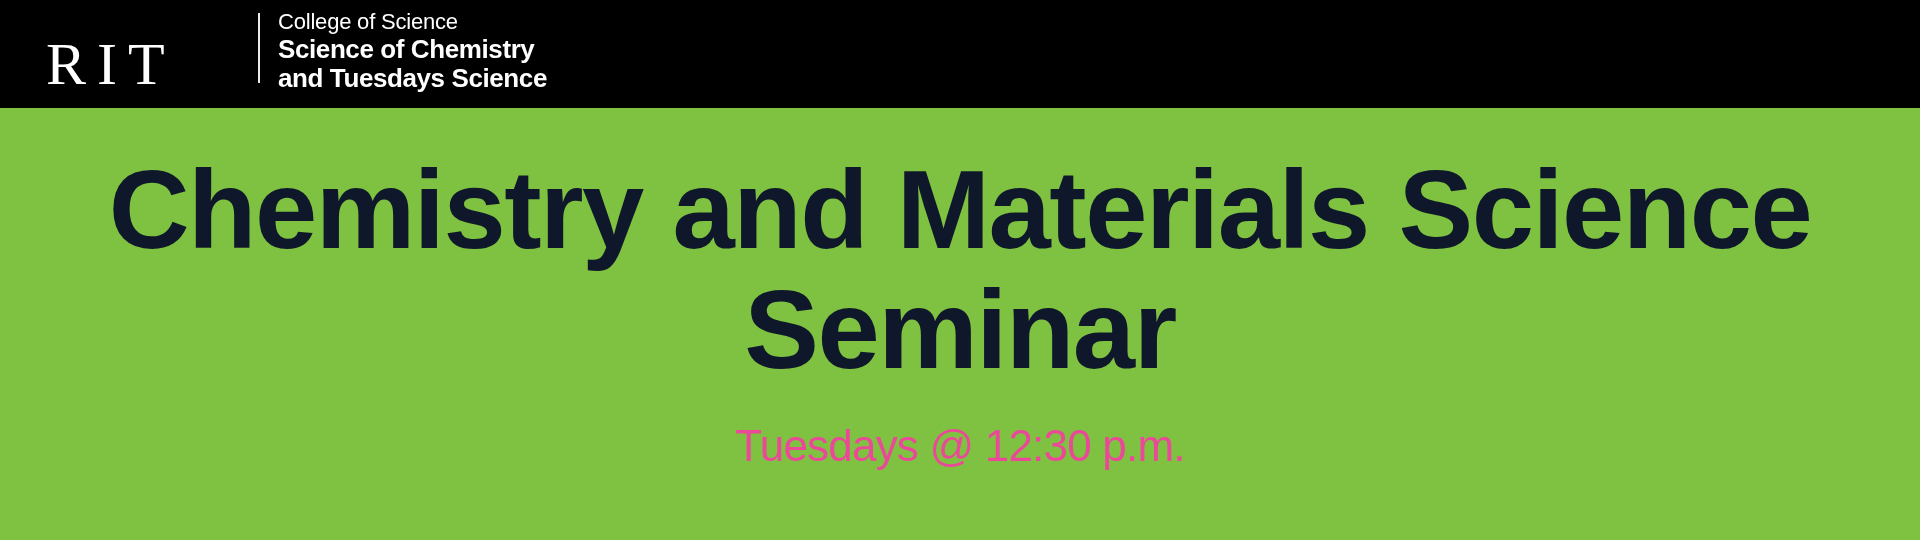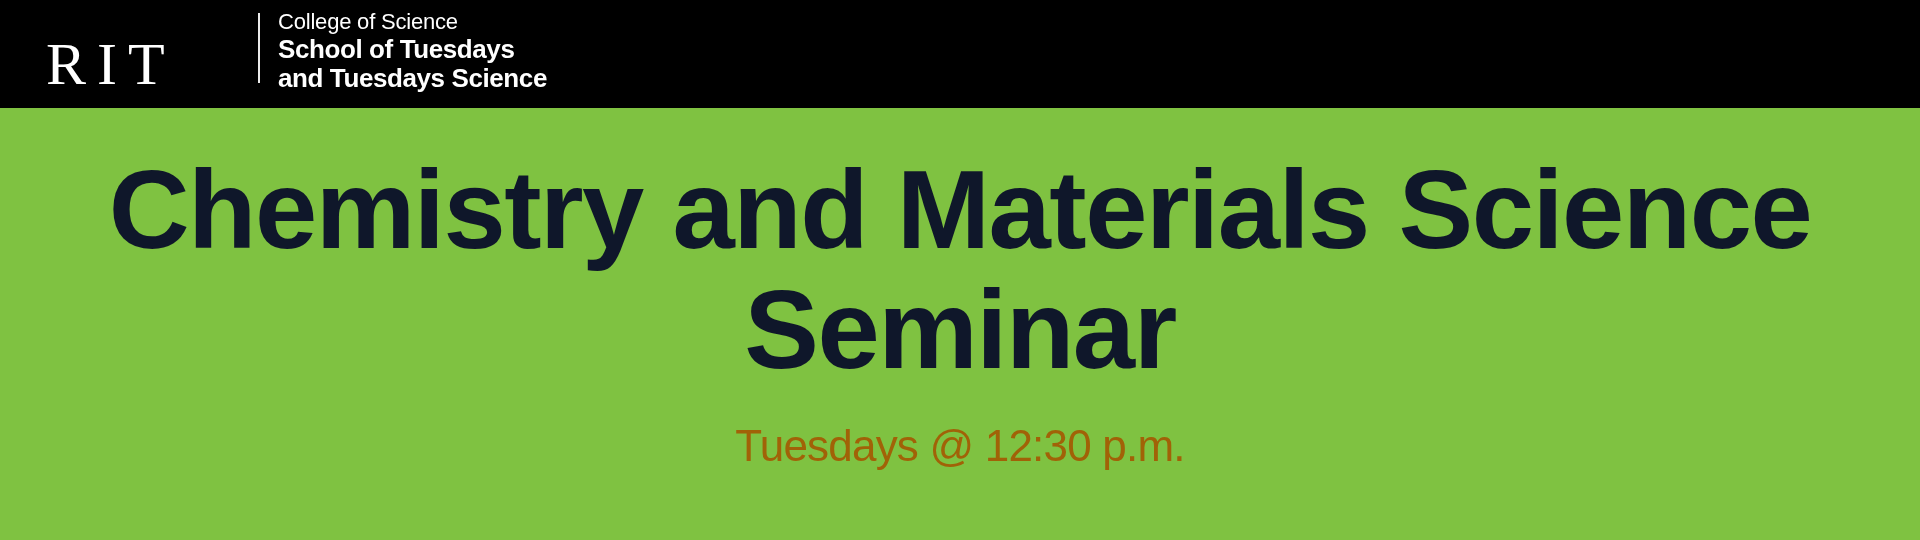--- a/index.html
+++ b/index.html
@@ -135,7 +135,7 @@
 
     <div class="brand-lockup">
       <div class="brand-college">College of Science</div>
-      <div class="brand-school-1">School of Tuesdays</div>
+      <div class="brand-school-1">Science of Chemistry</div>
       <div class="brand-school-2">and Tuesdays Science</div>
     </div>
 

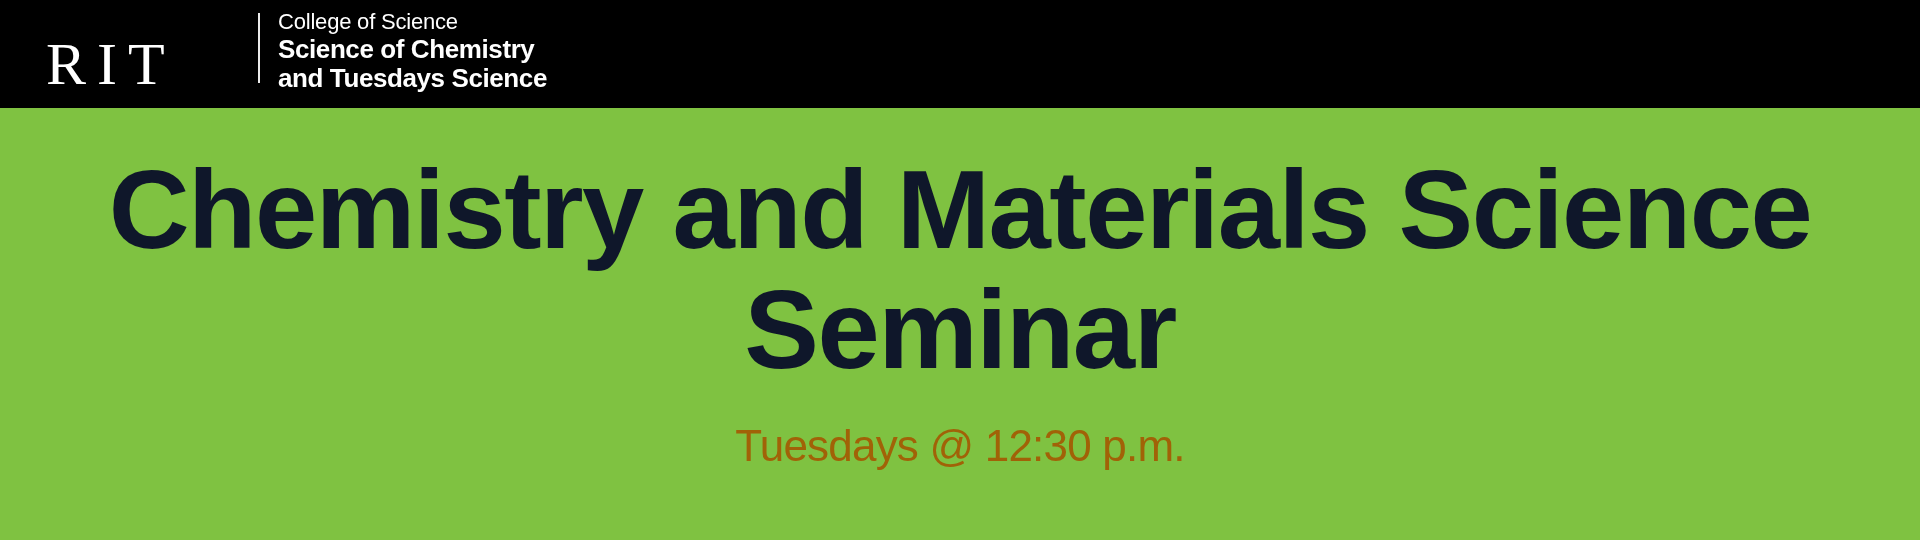--- a/index.html
+++ b/index.html
@@ -114,7 +114,7 @@
     top: 420px;
     width: 1920px;
     text-align: center;
-    color: #a16207;
+    color: #ec4899;
     font-size: 44px;
     line-height: 52px;
     font-weight: 400;

